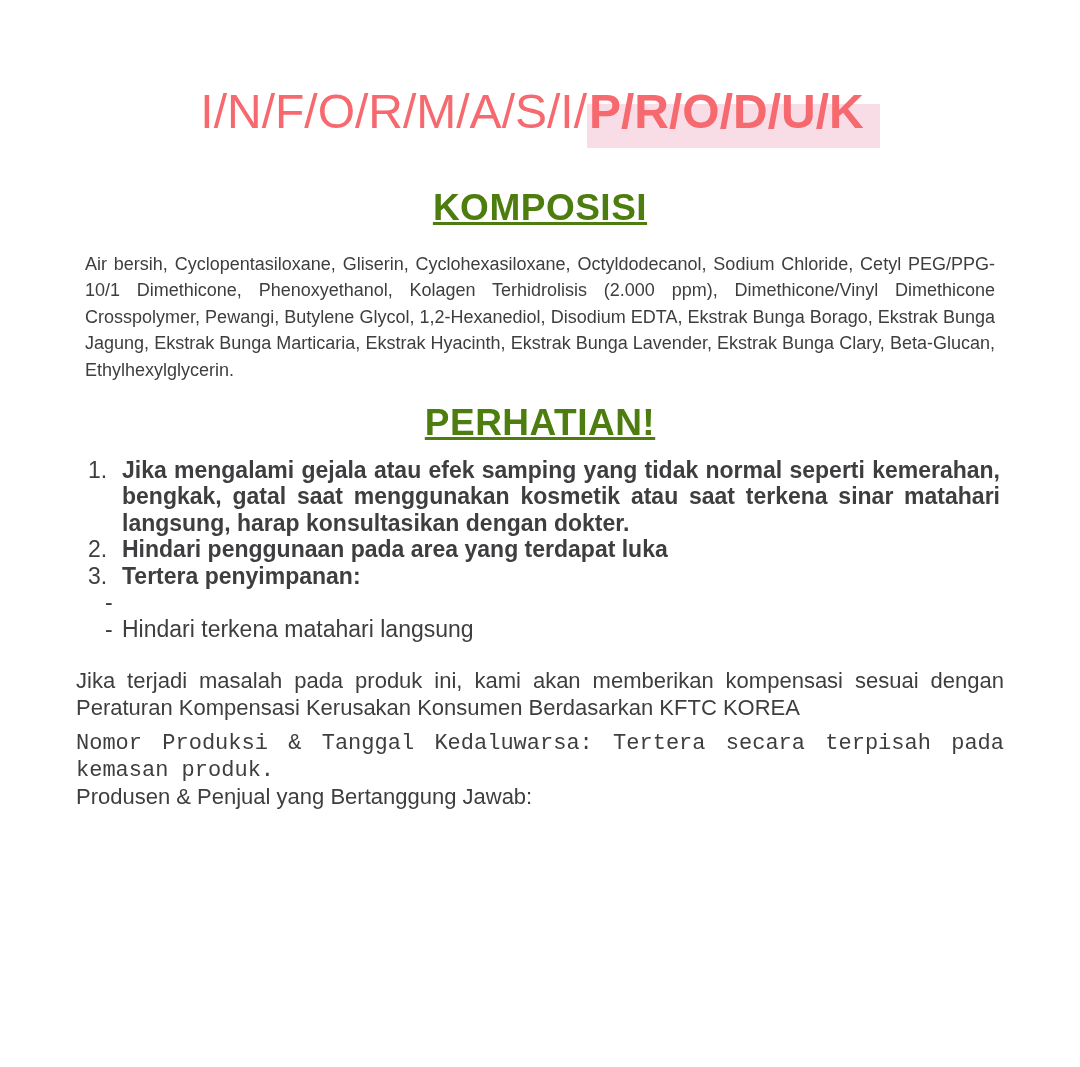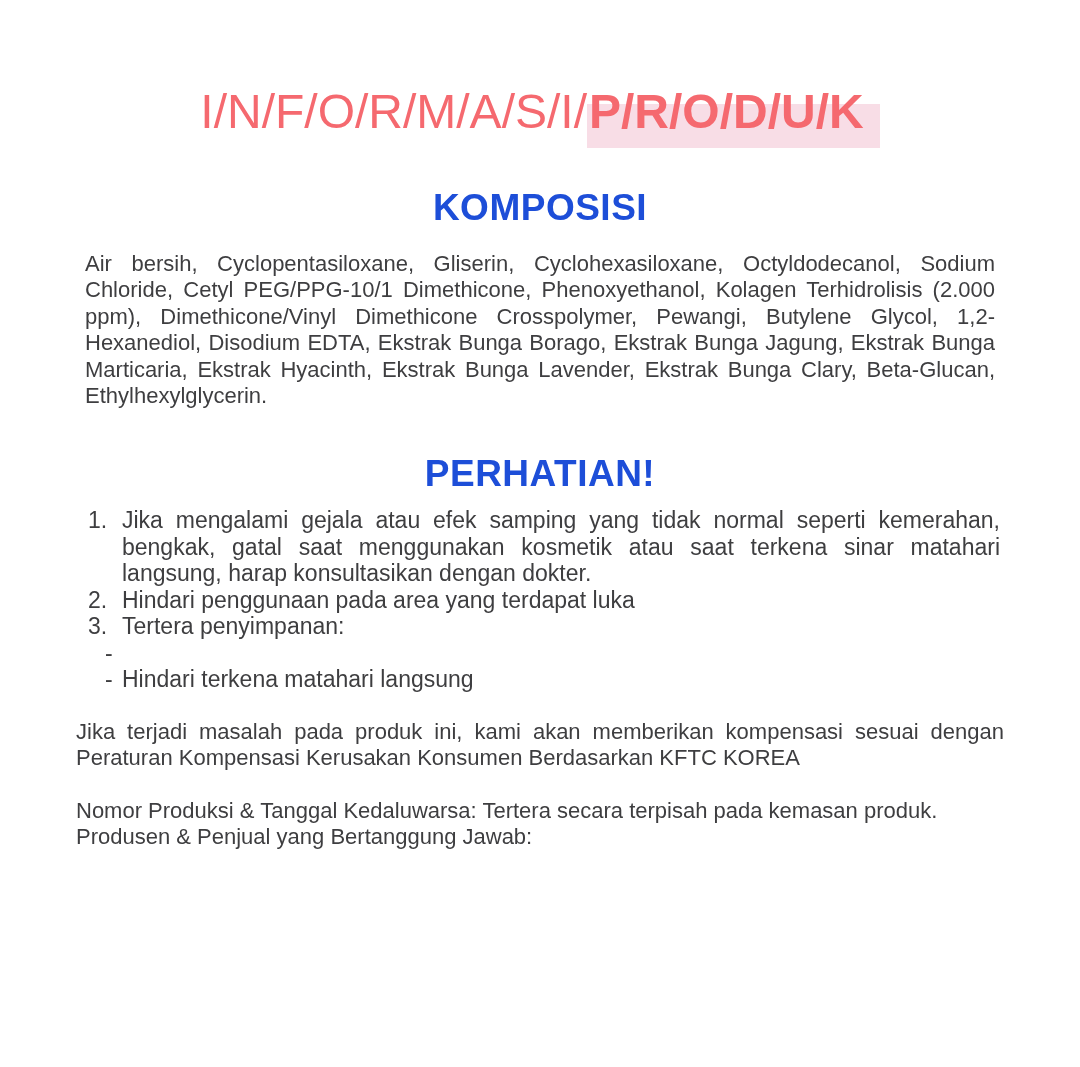--- a/index.html
+++ b/index.html
@@ -42,8 +42,9 @@
     font-size: 37px;
     line-height: 1.1;
     font-weight: 600;
-    color: #1d4ed8;
+    color: #4d7c0f;
     letter-spacing: 0.5px;
+    text-decoration: underline;
   }
   .sec-komposisi h2 { margin-top: 52px; }
   .sec-komposisi p {

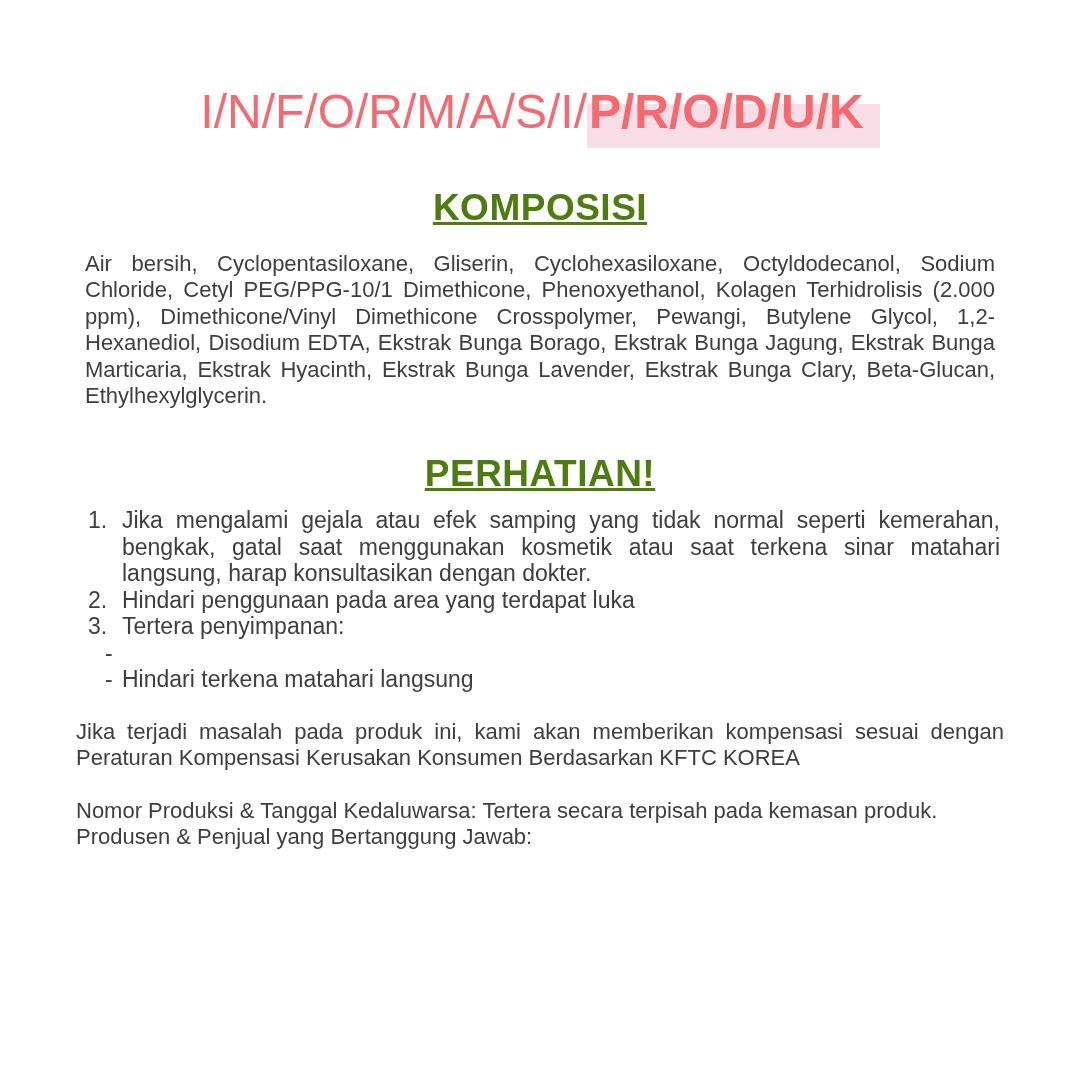--- a/index.html
+++ b/index.html
@@ -49,7 +49,7 @@
   .sec-komposisi h2 { margin-top: 52px; }
   .sec-komposisi p {
     margin: 22px 85px 0 85px;
-    font-size: 22px;
+    font-size: 18px;
     line-height: 26.5px;
     text-align: justify;
   }

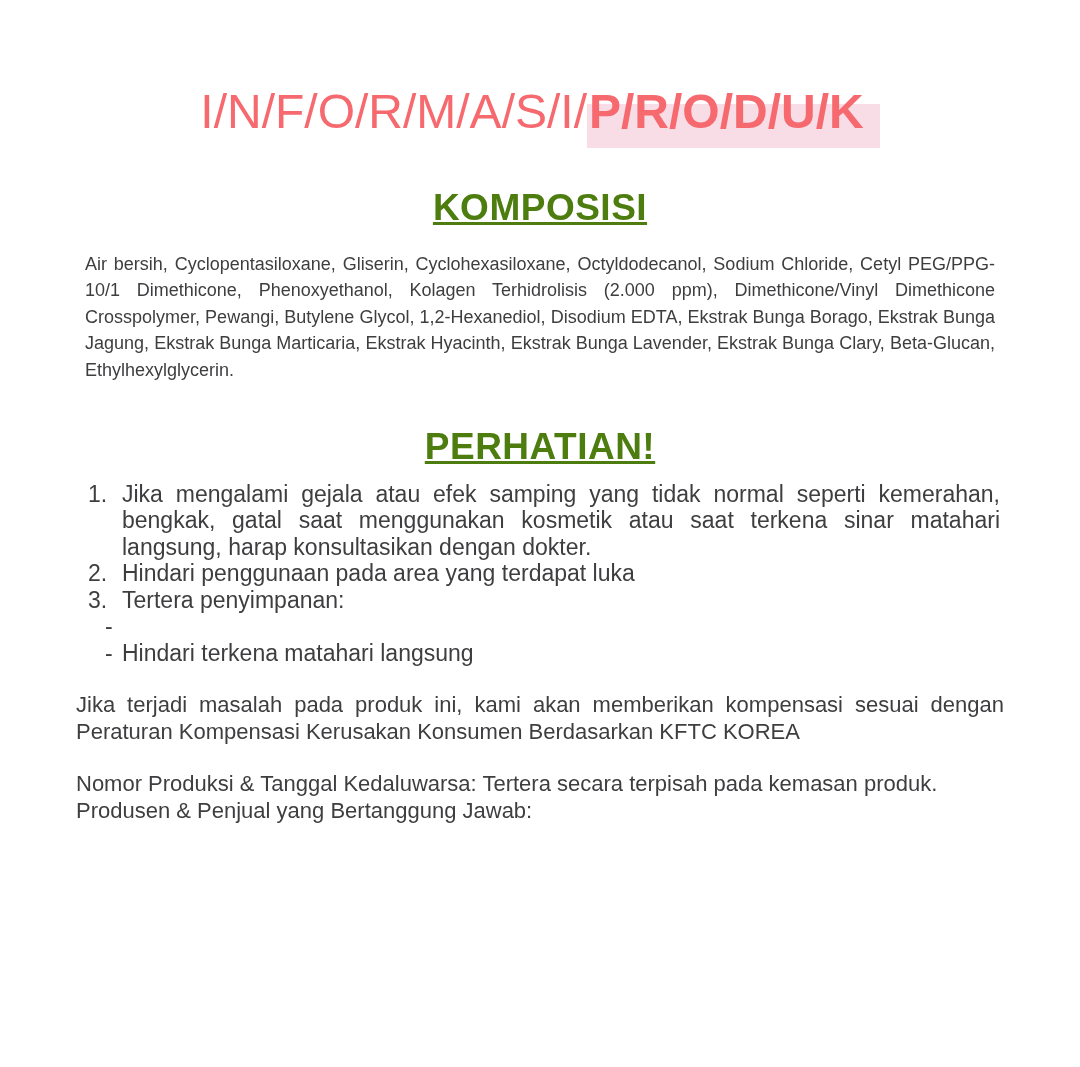--- a/index.html
+++ b/index.html
@@ -53,7 +53,7 @@
     line-height: 26.5px;
     text-align: justify;
   }
-  .sec-perhatian h2 { margin-top: 44px; }
+  .sec-perhatian h2 { margin-top: 20px; }
   .warn-list {
     margin: 13px 80px 0 88px;
     font-size: 23px;

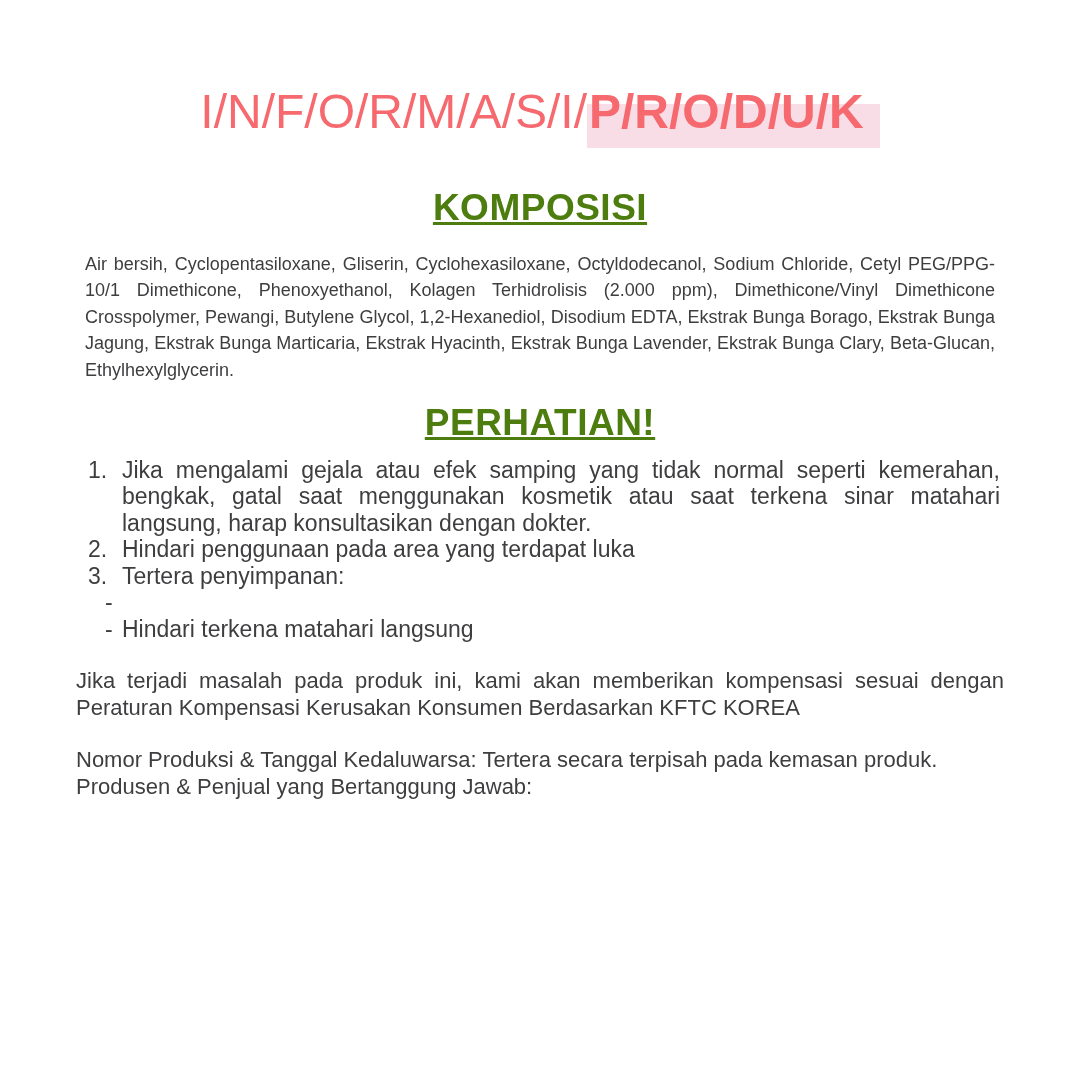--- a/index.html
+++ b/index.html
@@ -61,7 +61,7 @@
   }
   .li { display: flex; }
   .num { flex: 0 0 34px; width: 34px; }
-  .litext { flex: 1; }
+  .litext { flex: 1; font-weight: bold; }
   .just { text-align: justify; }
   .subli { display: flex; padding-left: 17px; }
   .dash { flex: 0 0 17px; width: 17px; }

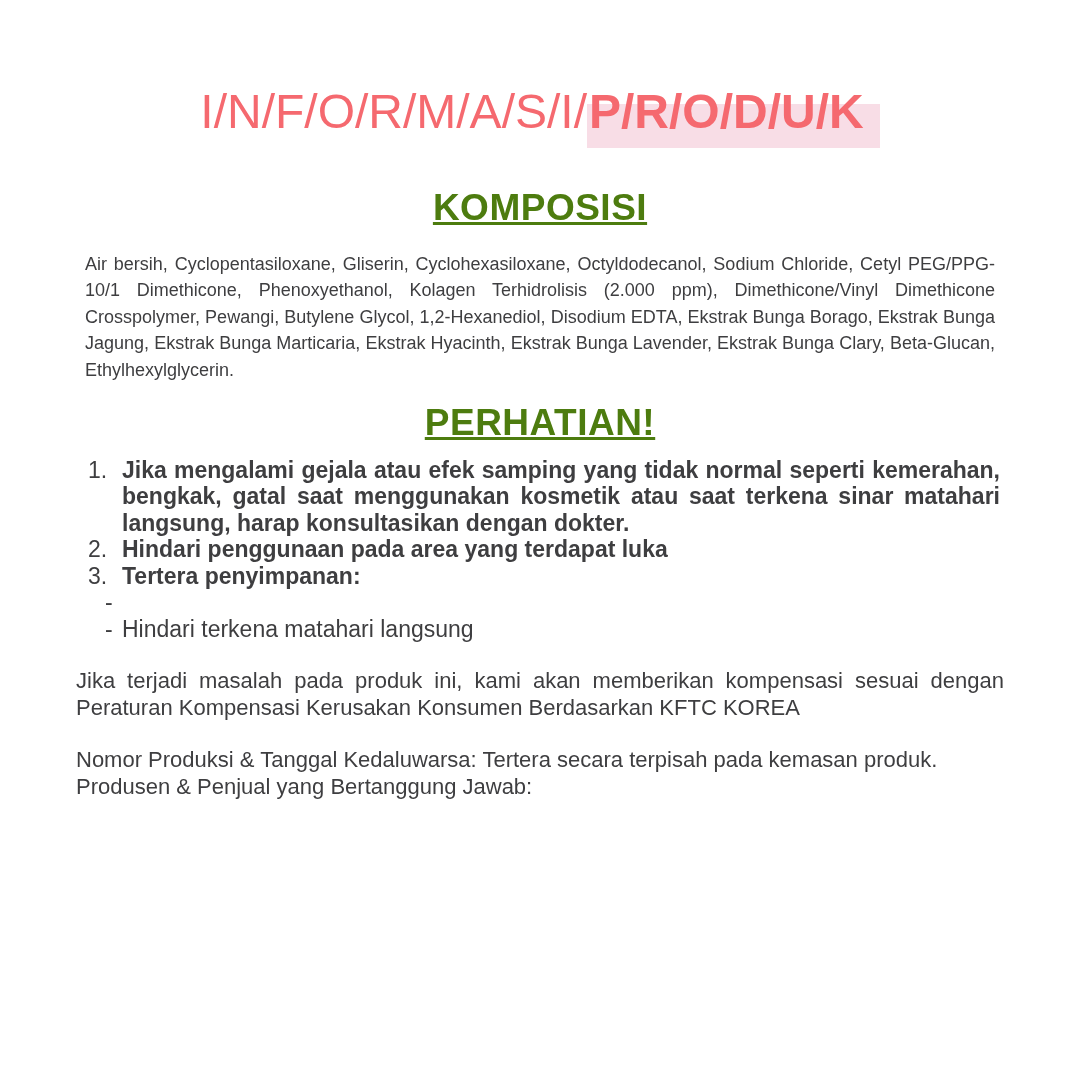--- a/index.html
+++ b/index.html
@@ -72,7 +72,7 @@
     line-height: 26.5px;
   }
   .sec-info p.lead { margin-top: 26px; }
-  .sec-info p.gap-top { margin-top: 26px; }
+  .sec-info p.gap-top { margin-top: 10px; font-family: Liberation Mono, monospace; }
 </style>
 </head>
 <body>

